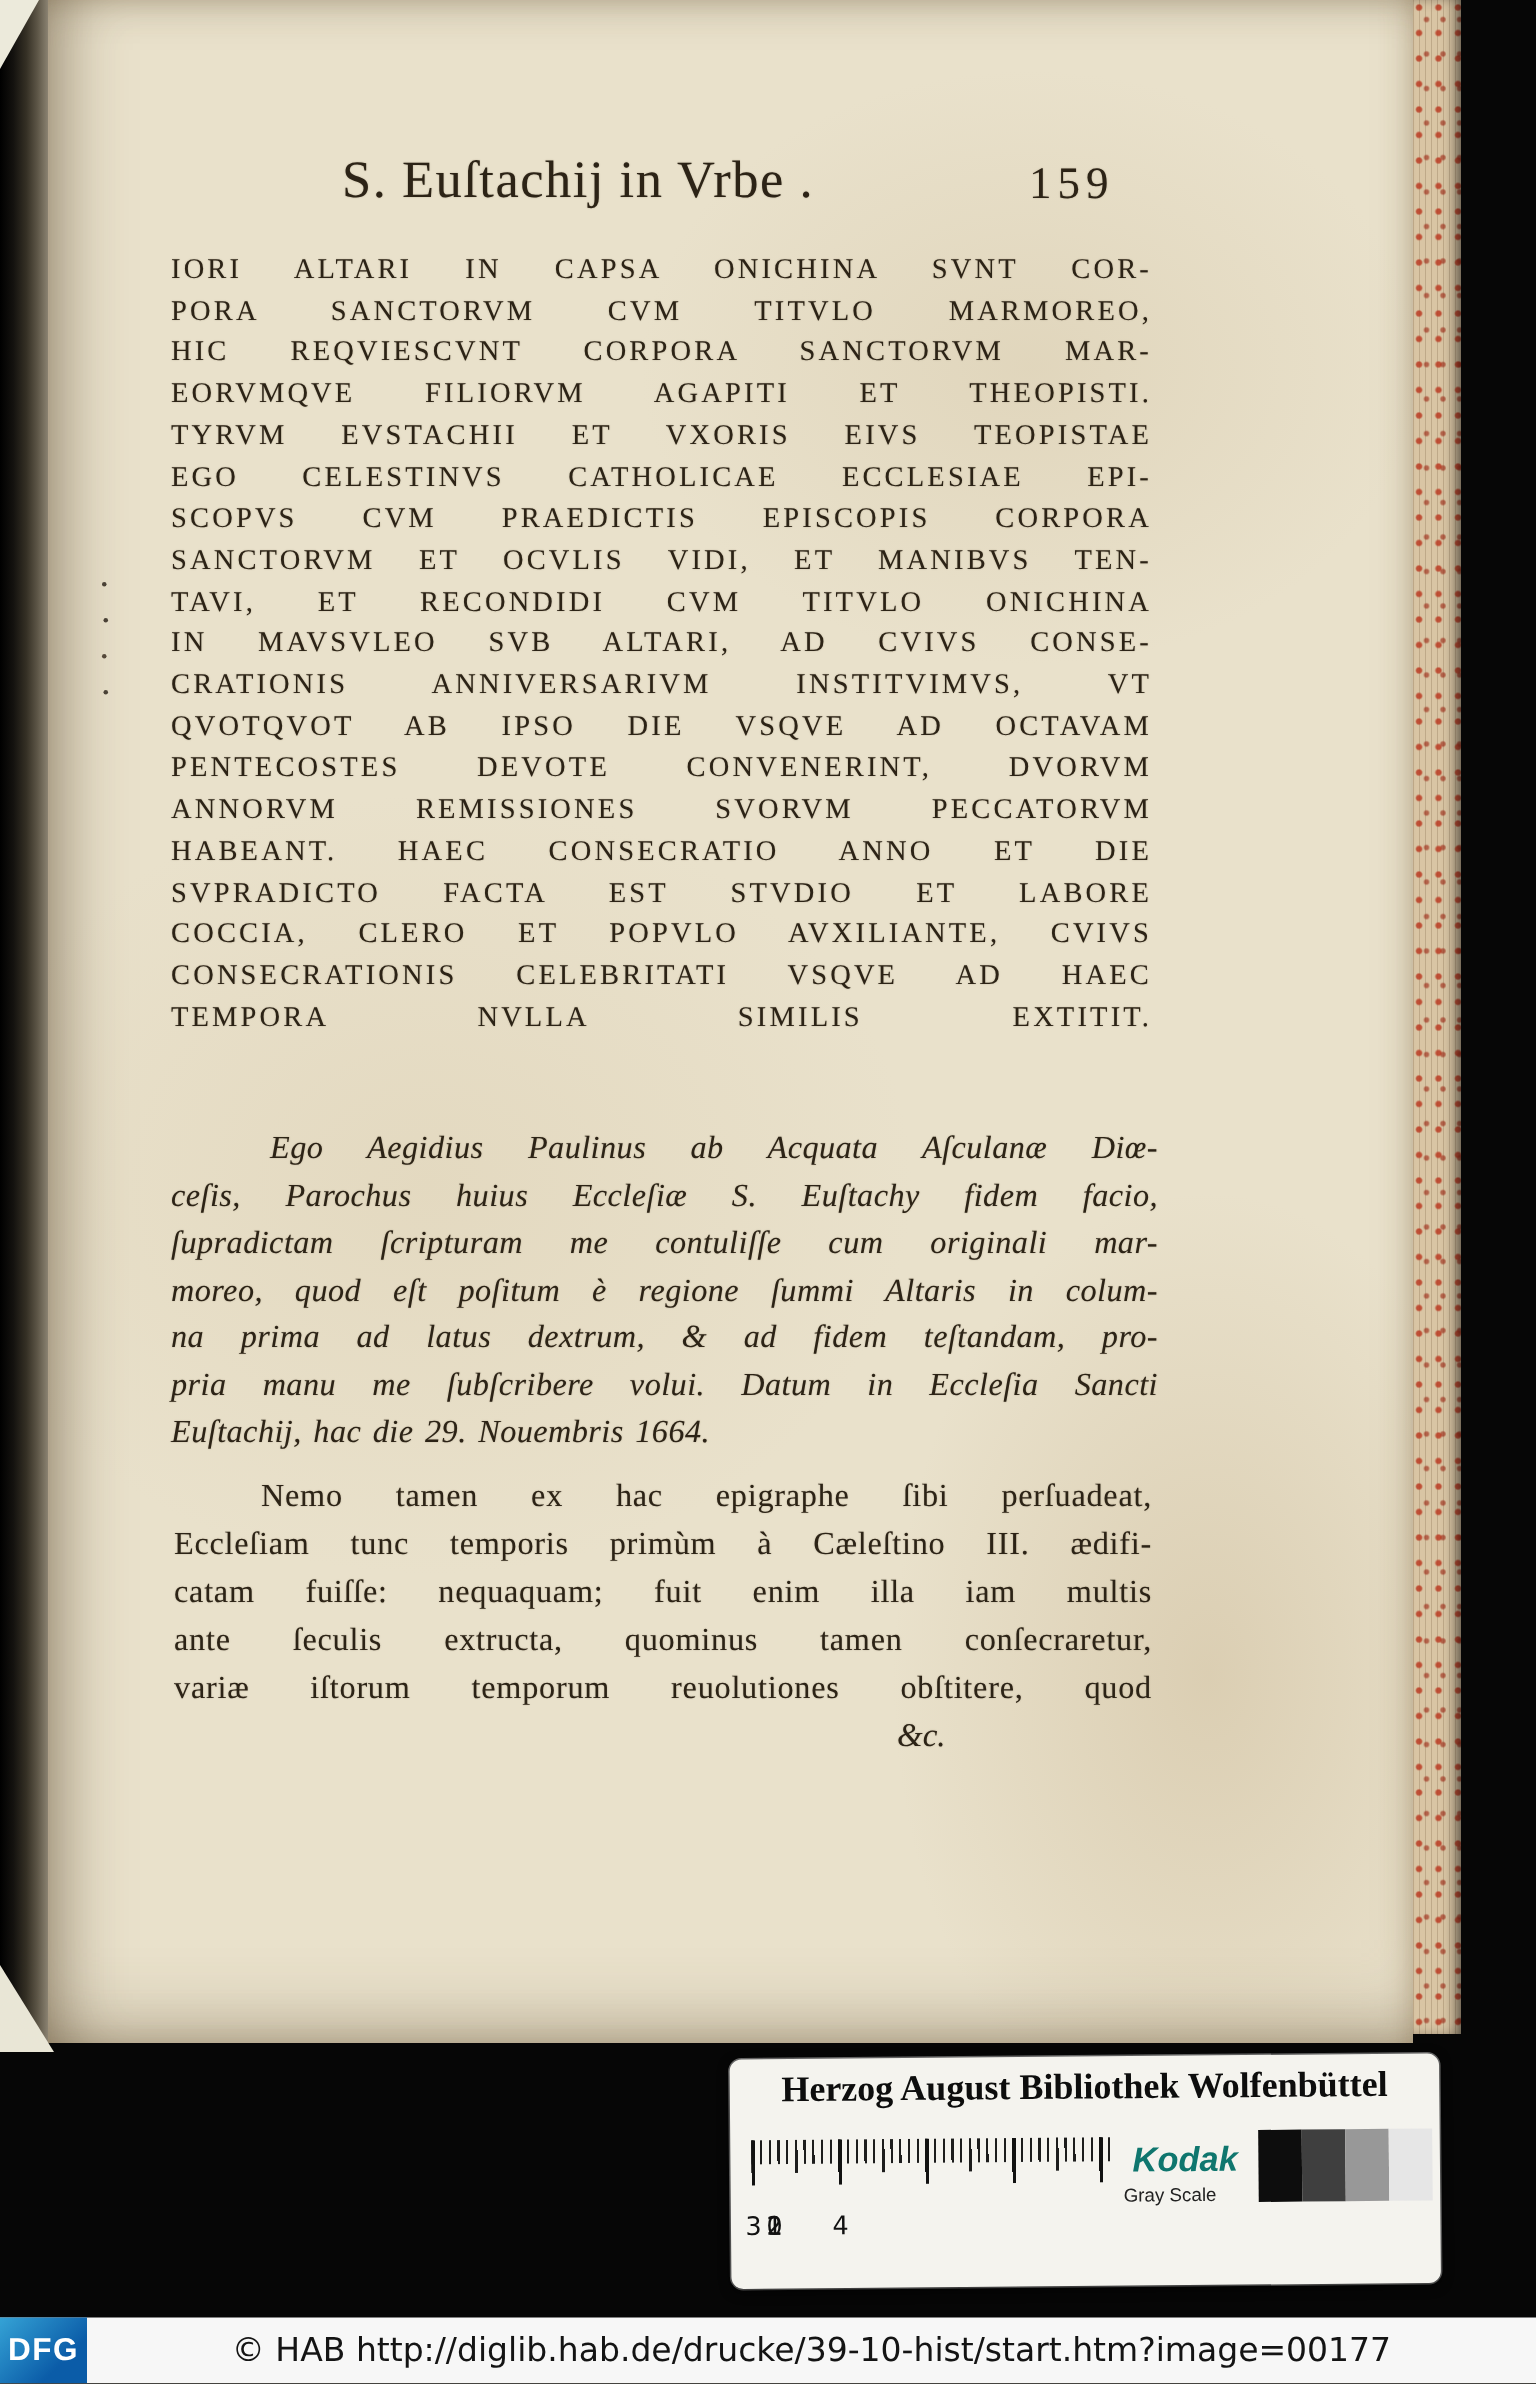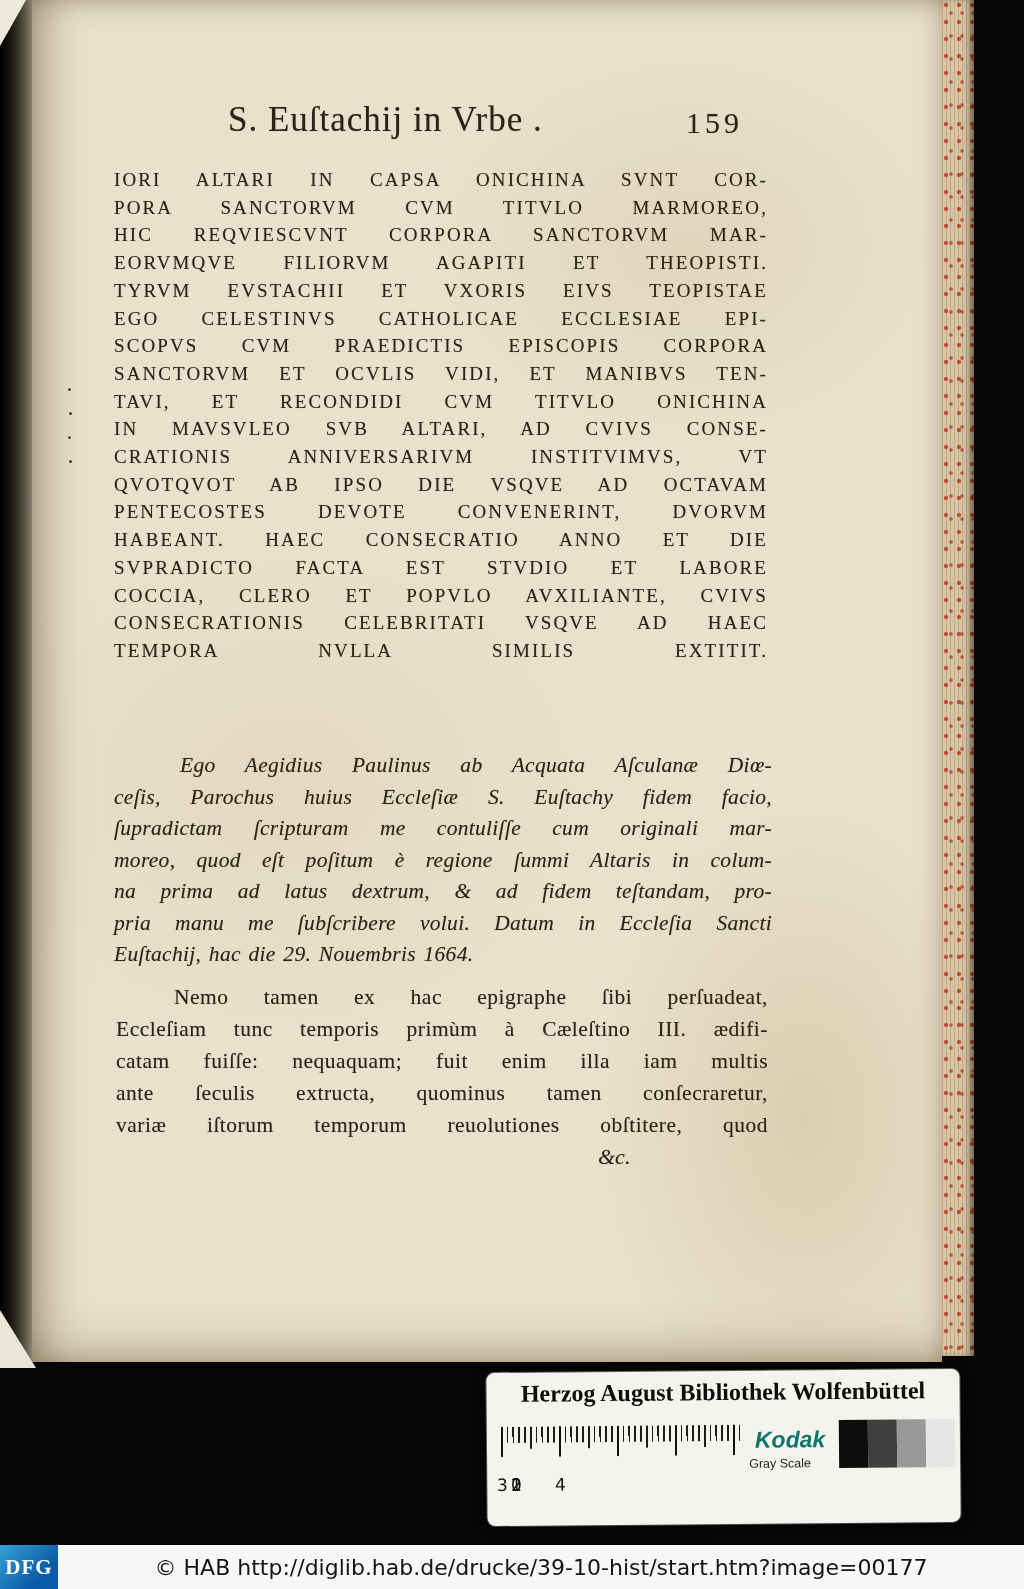--- a/index.html
+++ b/index.html
@@ -117,6 +117,7 @@
     <div class="caps-line">CRATIONIS ANNIVERSARIVM INSTITVIMVS, VT</div>
     <div class="caps-line">QVOTQVOT AB IPSO DIE VSQVE AD OCTAVAM</div>
     <div class="caps-line">PENTECOSTES DEVOTE CONVENERINT, DVORVM</div>
+    <div class="caps-line">ANNORVM REMISSIONES SVORVM PECCATORVM</div>
     <div class="caps-line">HABEANT. HAEC CONSECRATIO ANNO ET DIE</div>
     <div class="caps-line">SVPRADICTO FACTA EST STVDIO ET LABORE</div>
     <div class="caps-line">COCCIA, CLERO ET POPVLO AVXILIANTE, CVIVS</div>

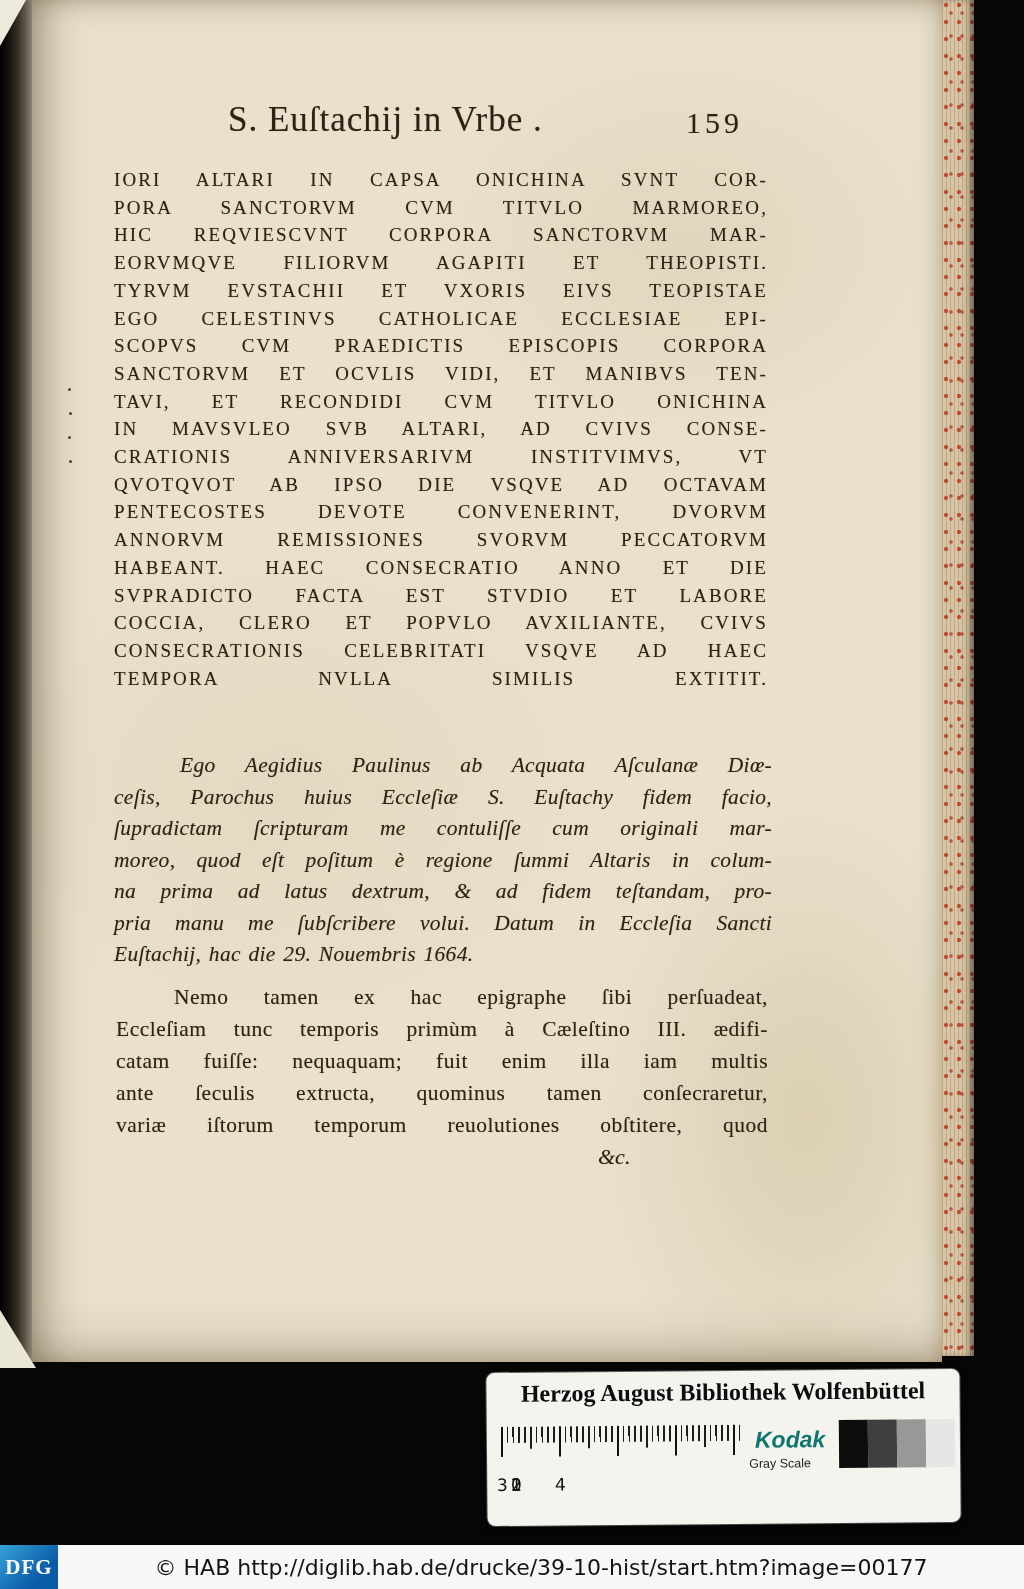--- a/index.html
+++ b/index.html
@@ -82,7 +82,7 @@
   .dfg-logo{position:absolute;left:0;top:0;width:58px;height:44px;
     background:linear-gradient(135deg,#35a3d6 0%,#0b5ca8 70%);
     display:flex;align-items:center;justify-content:center;
-    color:#fff;font-family:Liberation Serif, serif;font-weight:bold;font-size:21px;letter-spacing:1px;}
+    color:#fff;font-family:Liberation Sans, sans-serif;font-weight:bold;font-size:21px;letter-spacing:1px;}
   .copyright{position:absolute;left:58px;right:0;top:0;height:44px;display:flex;align-items:center;
     justify-content:center;font-family:"DejaVu Sans",sans-serif;font-size:22px;color:#141414;}
 </style>

